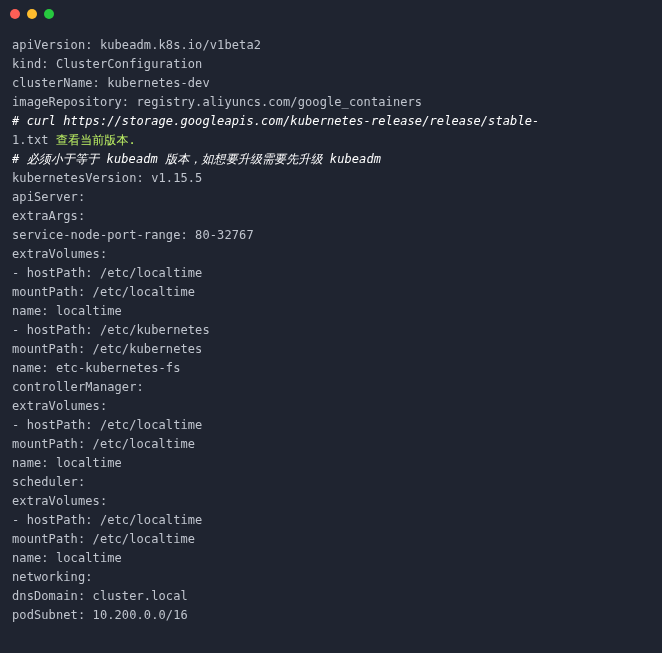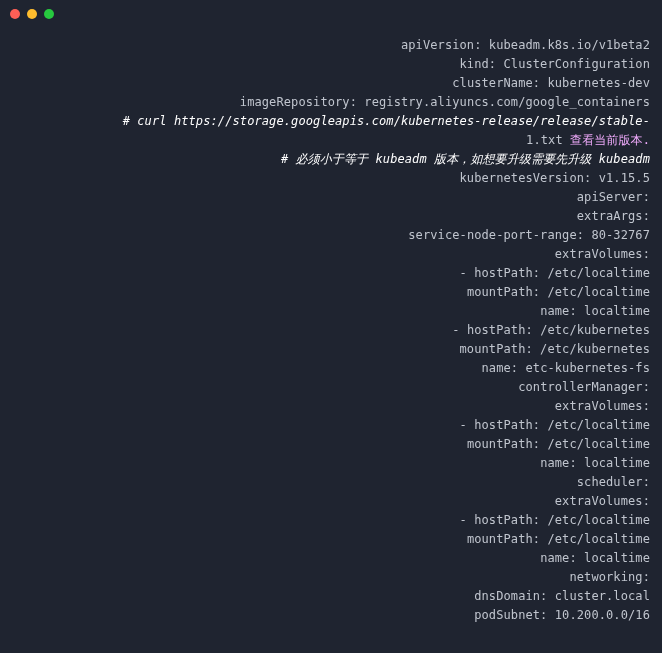--- a/index.html
+++ b/index.html
@@ -40,7 +40,6 @@
     line-height: 19px;
     white-space: pre;
     letter-spacing: 0.1px;
-    text-align: right;
   }
   .comment {
     color: #ffffff;

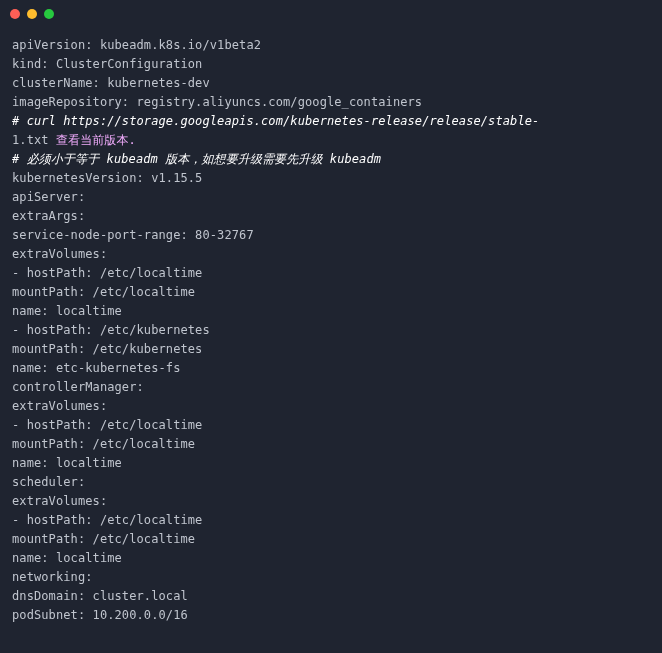--- a/index.html
+++ b/index.html
@@ -46,7 +46,7 @@
     font-style: italic;
   }
   .cjk {
-    color: #f0abfc;
+    color: #bef264;
     font-style: normal;
   }
 </style>

